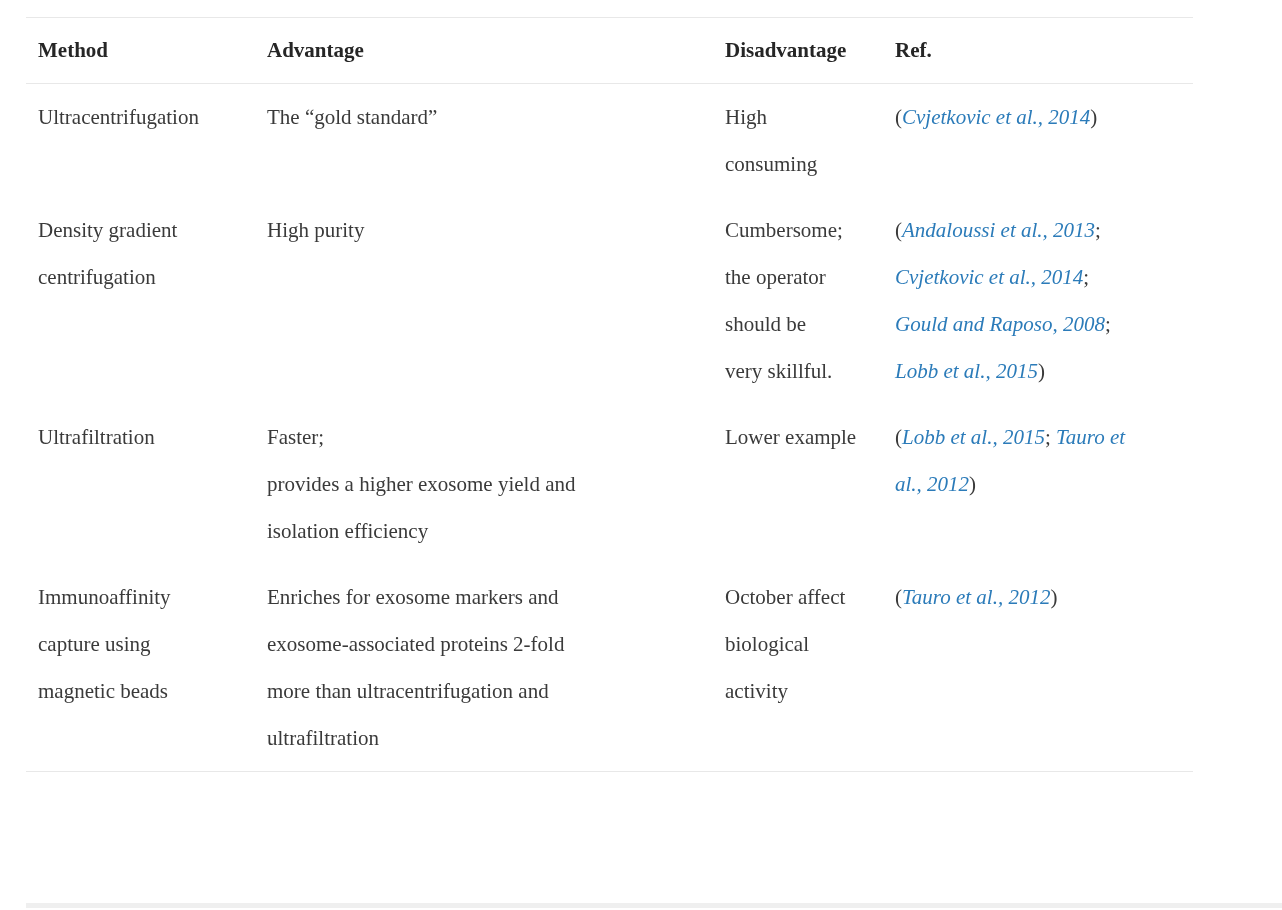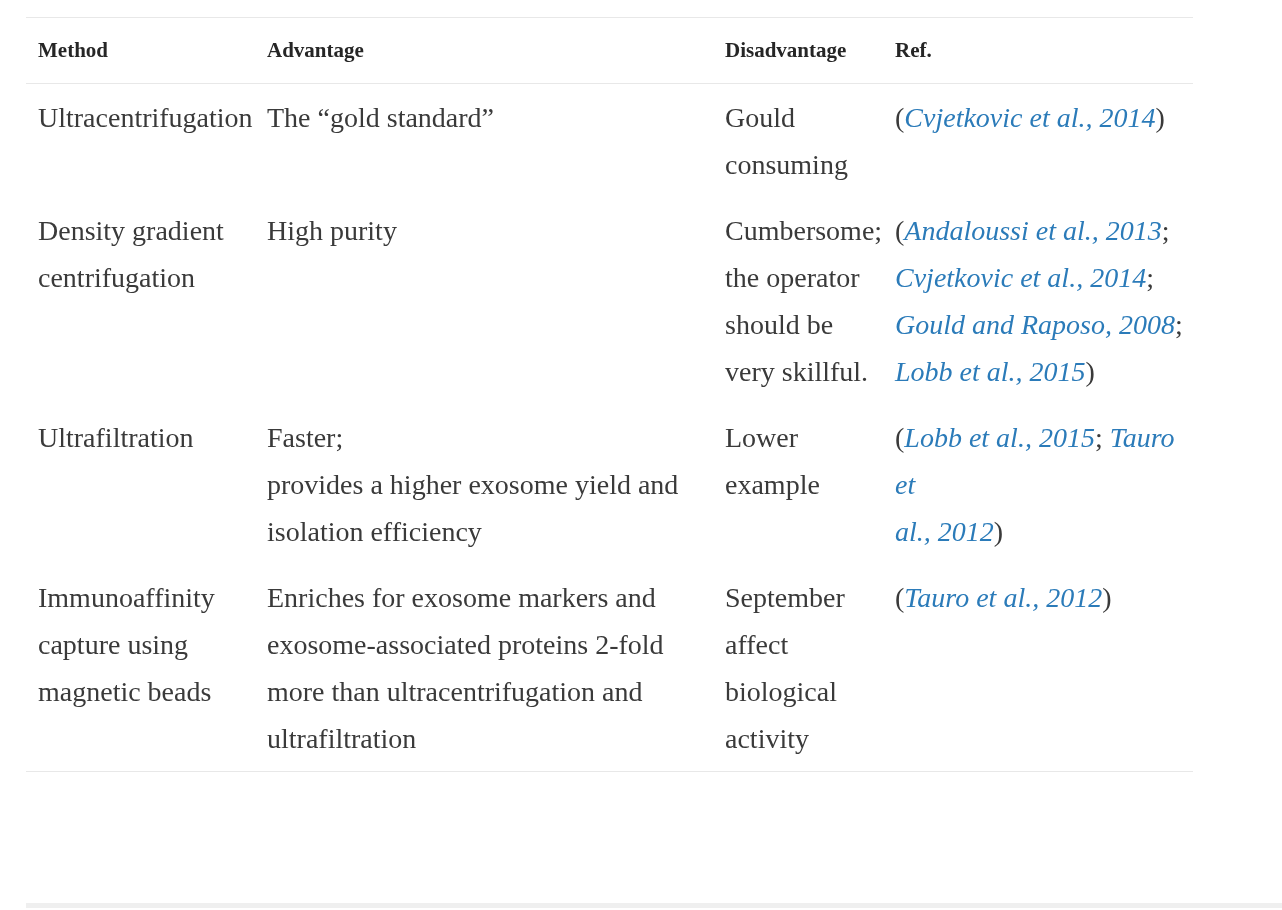--- a/index.html
+++ b/index.html
@@ -39,7 +39,7 @@
     border-bottom:1px solid var(--rule);
   }
   tbody td{
-    font-size:28px;
+    font-size:21px;
     line-height:47px;
     vertical-align:top;
     text-align:left;

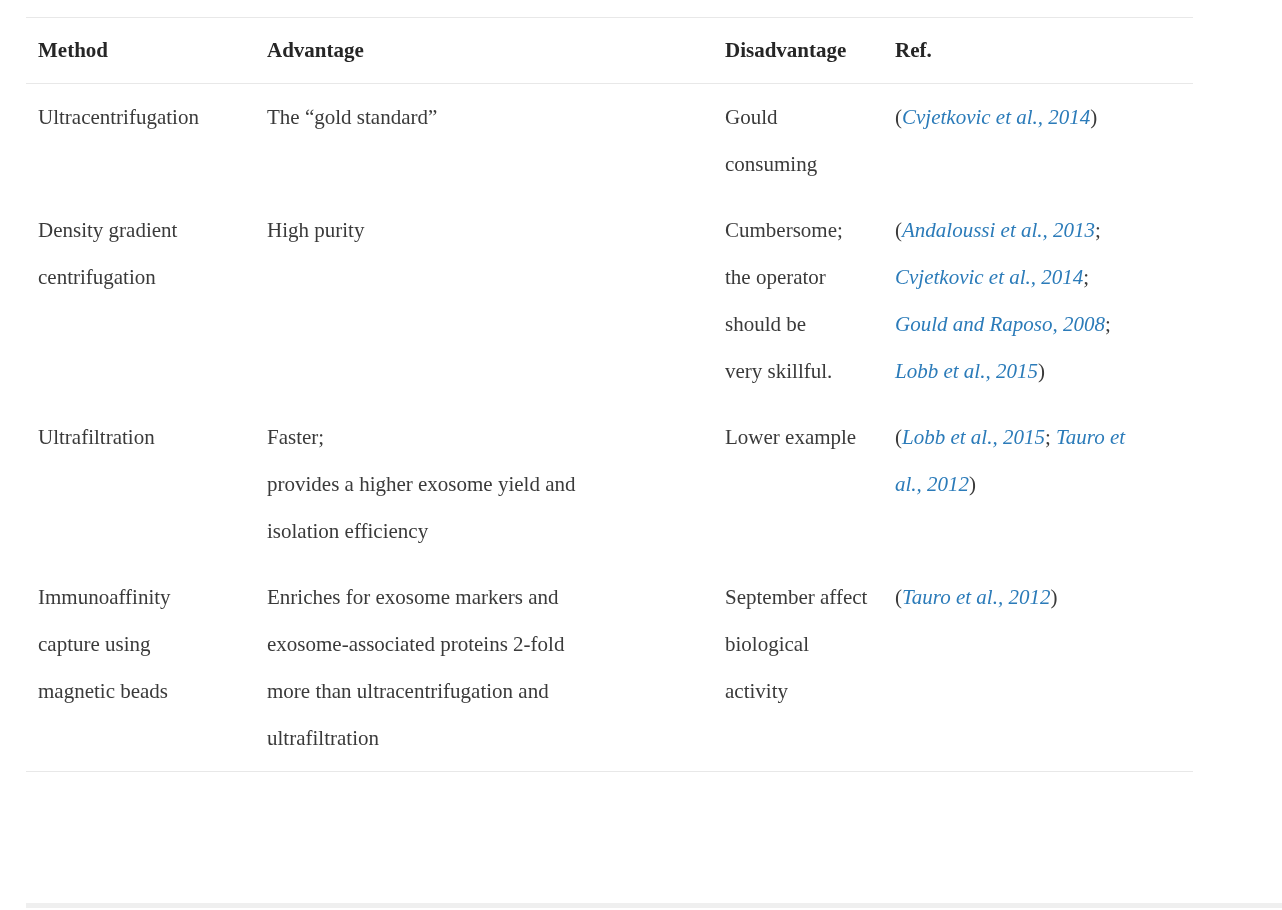--- a/index.html
+++ b/index.html
@@ -87,7 +87,7 @@
         <tr>
           <td class="cell">Ultracentrifugation</td>
           <td class="cell">The “gold standard”</td>
-          <td class="cell">Gould
+          <td class="cell">High
 consuming</td>
           <td class="ref"><span>(</span><span class="citation-link">Cvjetkovic et al., 2014</span><span>)</span></td>
         </tr>

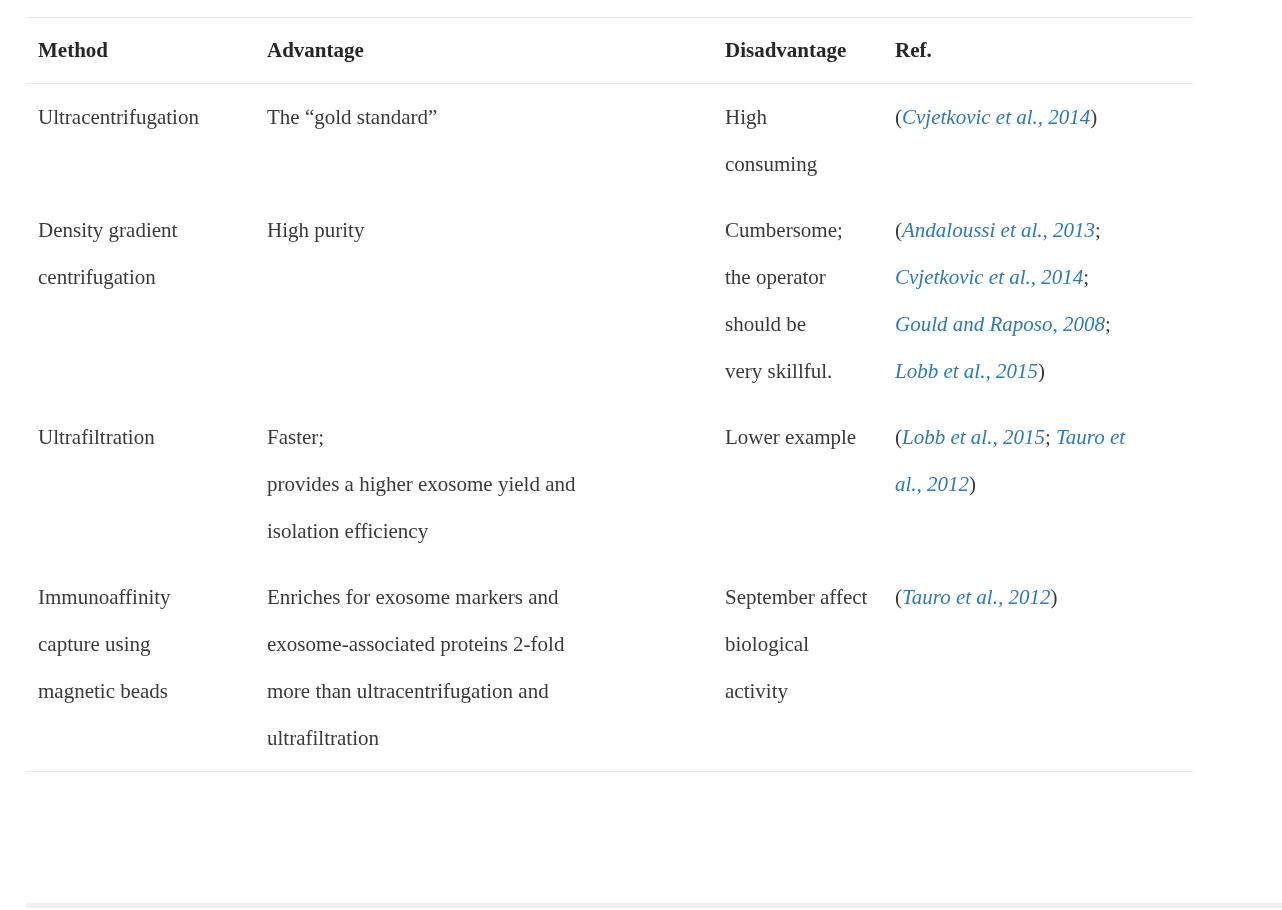--- a/index.html
+++ b/index.html
@@ -117,7 +117,7 @@
 exosome-associated proteins 2-fold
 more than ultracentrifugation and
 ultrafiltration</td>
-          <td class="cell">September affect
+          <td class="cell">October affect
 biological
 activity</td>
           <td class="ref"><span>(</span><span class="citation-link">Tauro et al., 2012</span><span>)</span></td>

